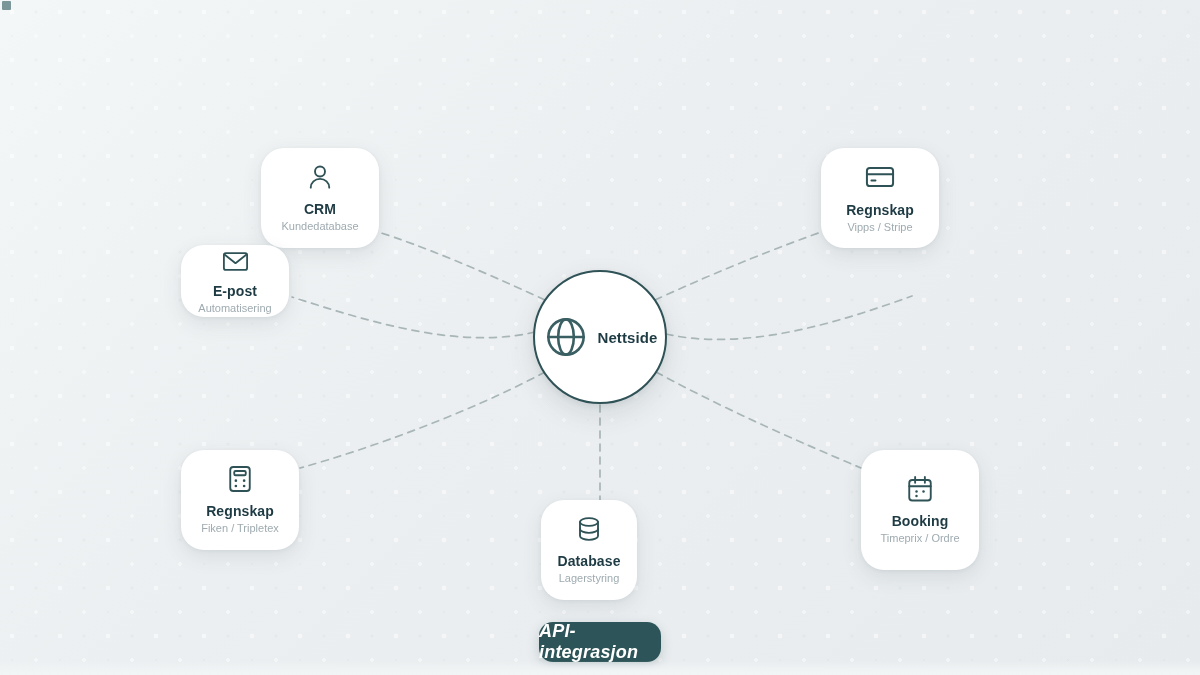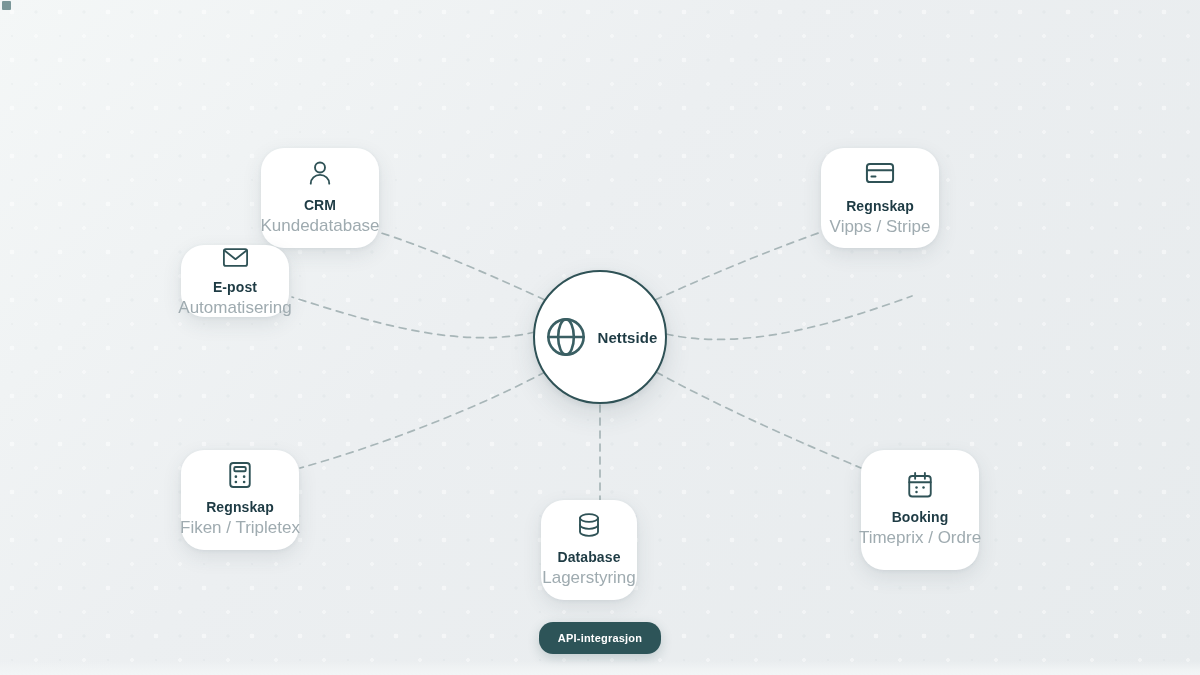--- a/index.html
+++ b/index.html
@@ -120,7 +120,7 @@
     white-space: nowrap;
   }
   .card .c-sub {
-    font-size: 17px;
+    font-size: 11px;
     color: #9fabb0;
     margin-top: 3px;
     white-space: nowrap;

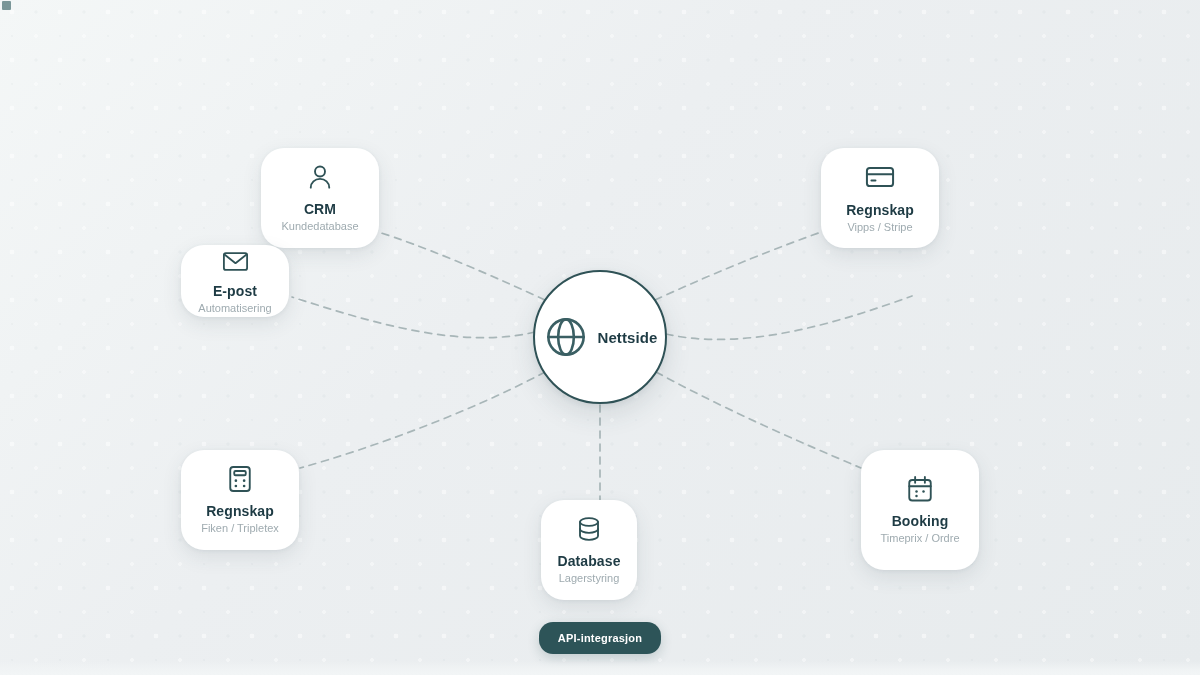--- a/index.html
+++ b/index.html
@@ -144,17 +144,18 @@
     left: 539px;
     top: 622px;
     width: 122px;
-    height: 32px;
+    height: 40px;
     border-radius: 14px;
     background: #2d5458;
     color: #ffffff;
-    font-size: 11px;
+    font-size: 18px;
     font-weight: bold;
     display: flex;
     align-items: center;
     justify-content: center;
     letter-spacing: .2px;
     box-shadow: 0 4px 12px rgba(45,84,88,.22);
+    font-style: italic;
   }
 </style>
 </head>

